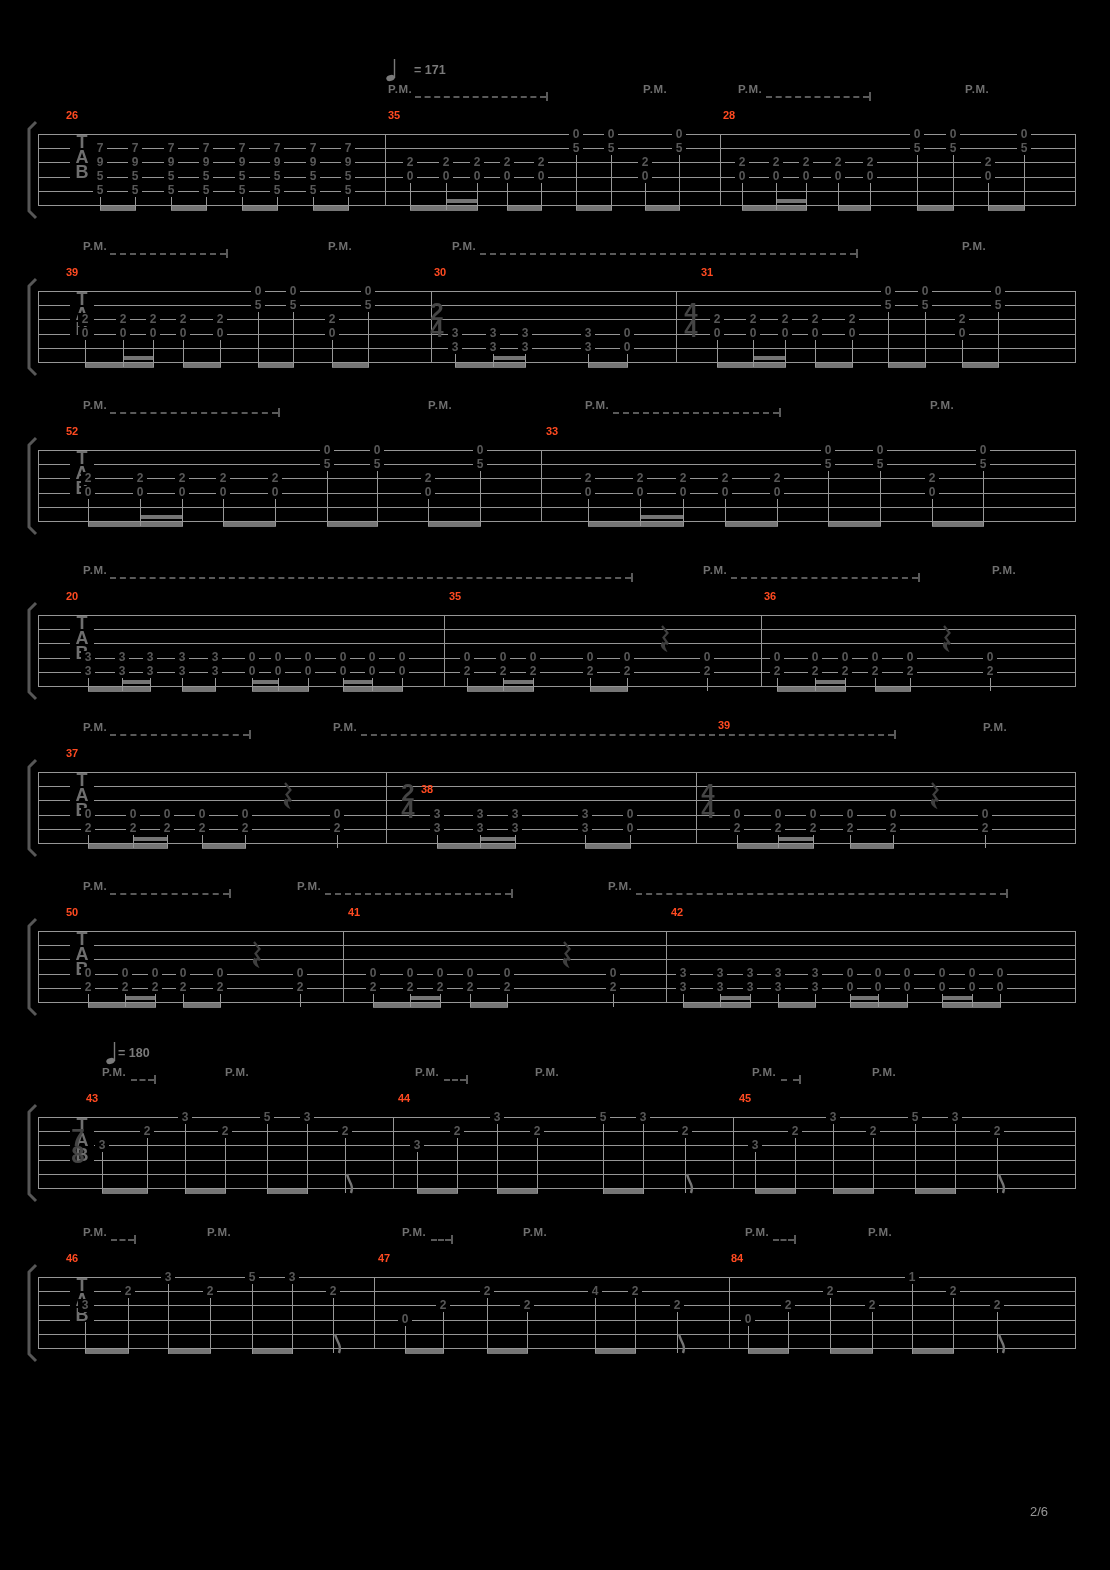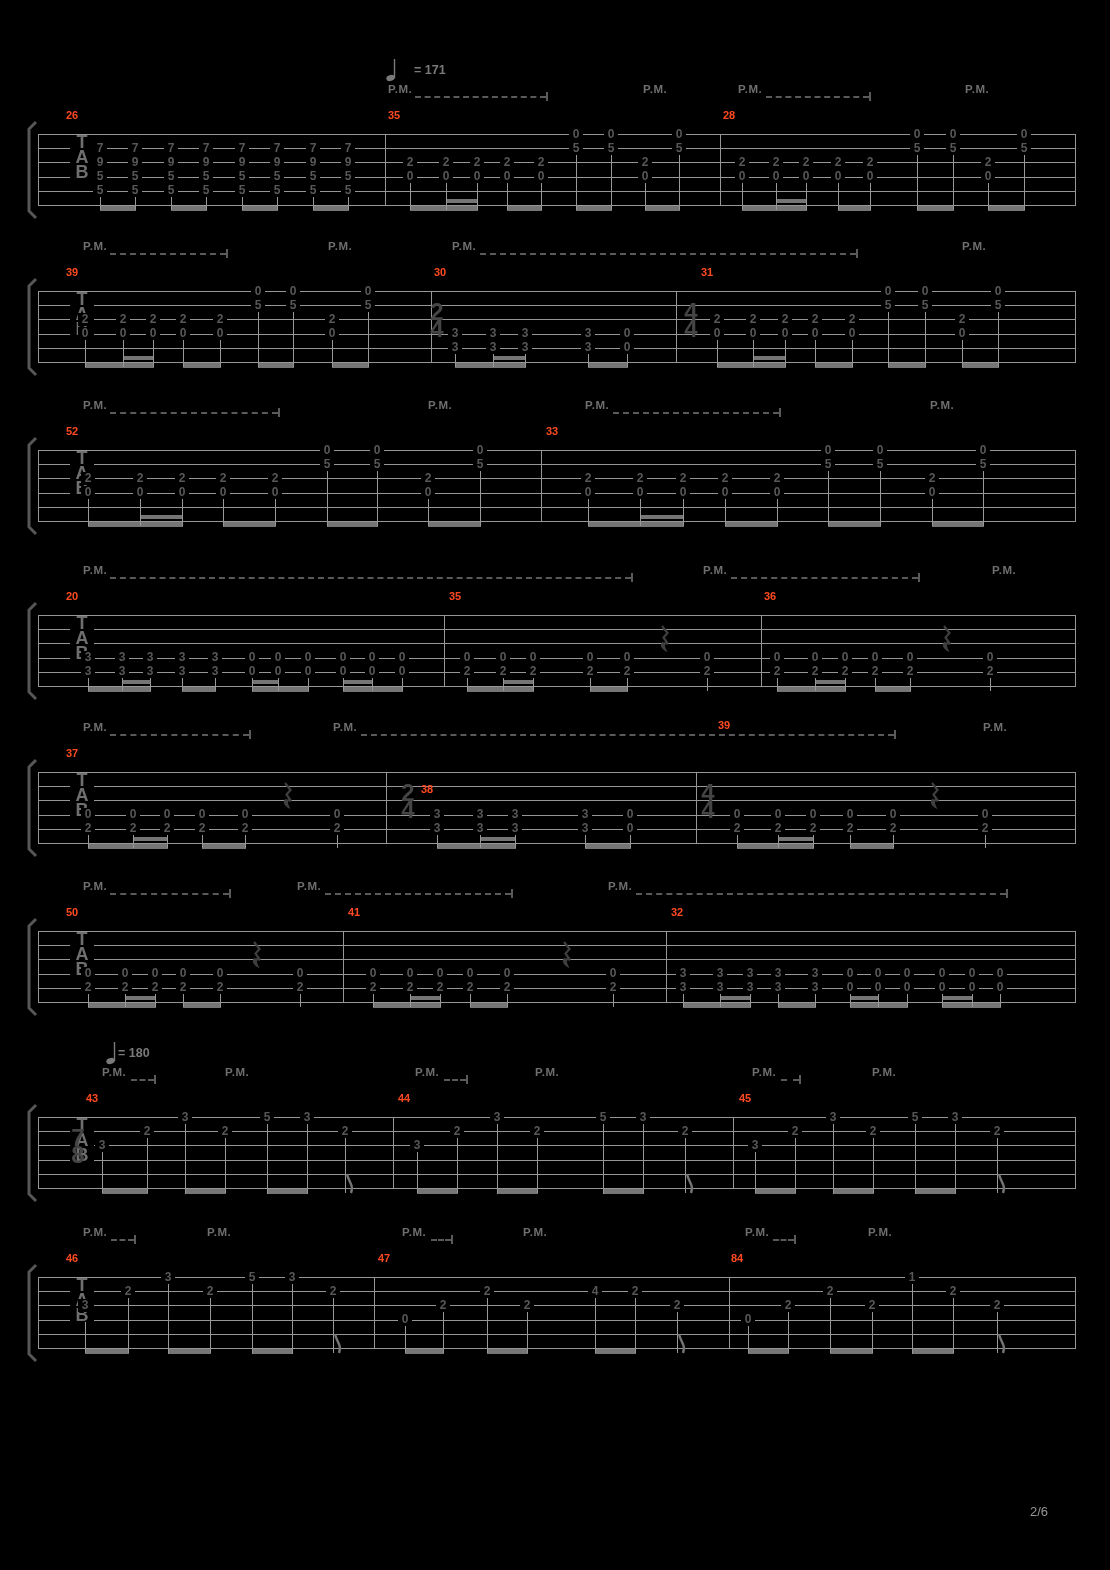--- a/index.html
+++ b/index.html
@@ -594,7 +594,7 @@
       <div class="abs bar" style="left: 1075px; top: 931px; height: 71.5px;"></div>
       <div class="abs mnum" style="left: 66px; top: 906px;">50</div>
       <div class="abs mnum" style="left: 348px; top: 906px;">41</div>
-      <div class="abs mnum" style="left: 671px; top: 906px;">32</div>
+      <div class="abs mnum" style="left: 671px; top: 906px;">42</div>
       <div class="abs pm" style="left: 83px; top: 880px;">P.M.</div>
       <div class="abs dash" style="left: 110px; top: 893px; width: 119px;"></div>
       <div class="abs tick" style="left: 229px; top: 889px;"></div>

